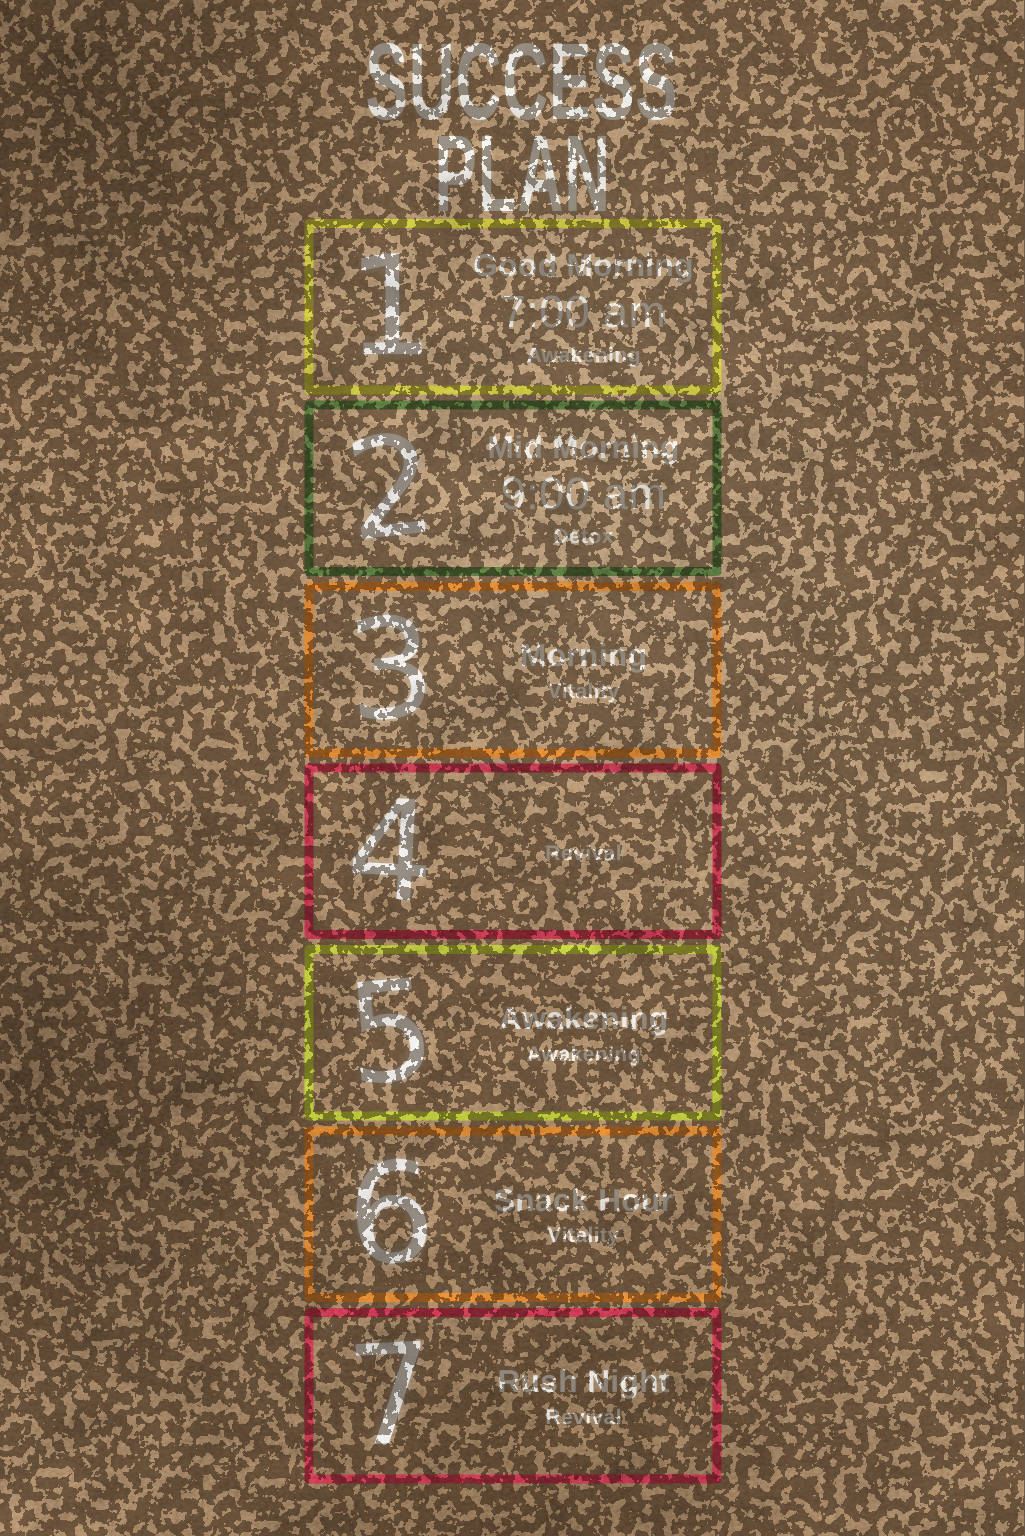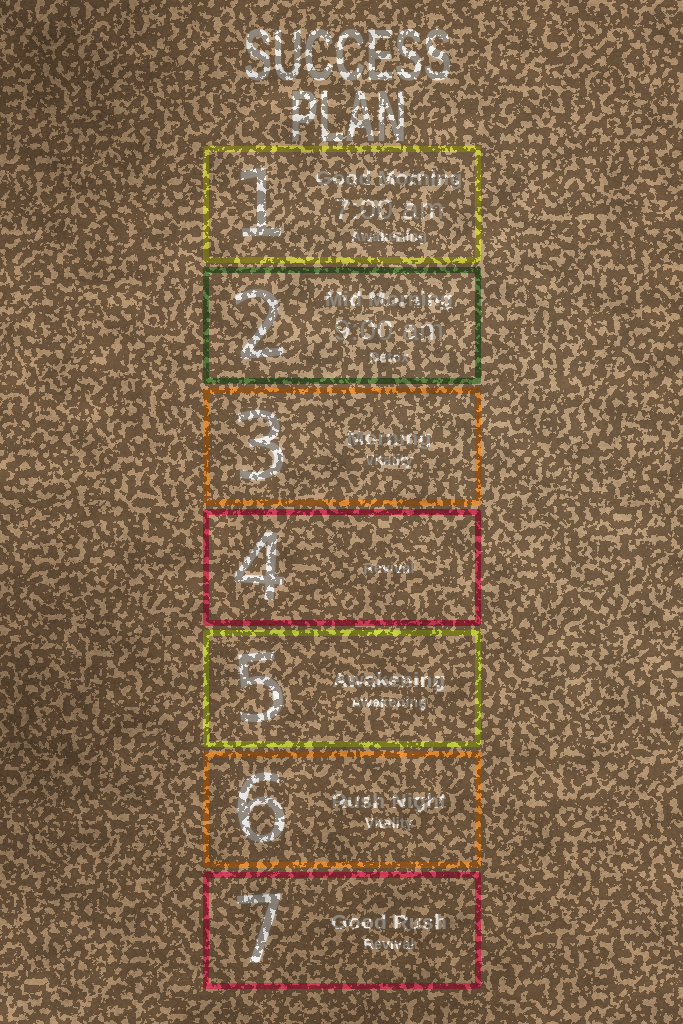--- a/index.html
+++ b/index.html
@@ -140,7 +140,7 @@
     <section class="step" style="border-color: rgb(238, 132, 36);">
       <div class="num">6</div>
       <div class="info">
-        <div class="label">Rush Night</div>
+        <div class="label">Snack Hour</div>
         <div class="category">Vitality</div>
       </div>
     </section>

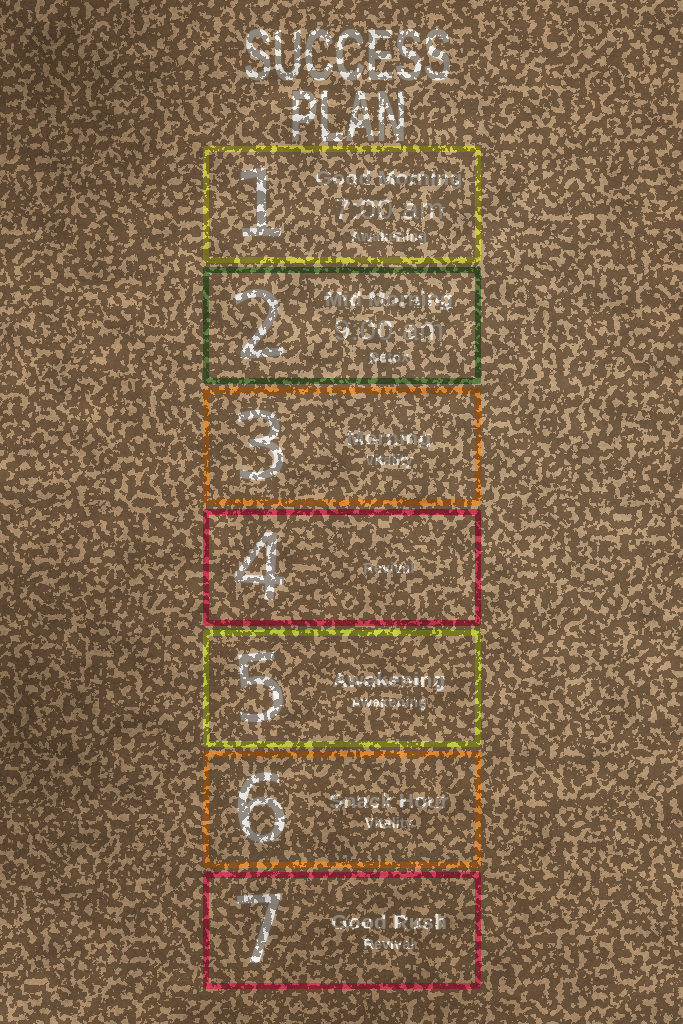--- a/index.html
+++ b/index.html
@@ -148,7 +148,7 @@
     <section class="step" style="border-color: rgb(208, 43, 69);">
       <div class="num">7</div>
       <div class="info">
-        <div class="label">Good Rush</div>
+        <div class="label">Rush Night</div>
         <div class="category">Revival</div>
       </div>
     </section>

